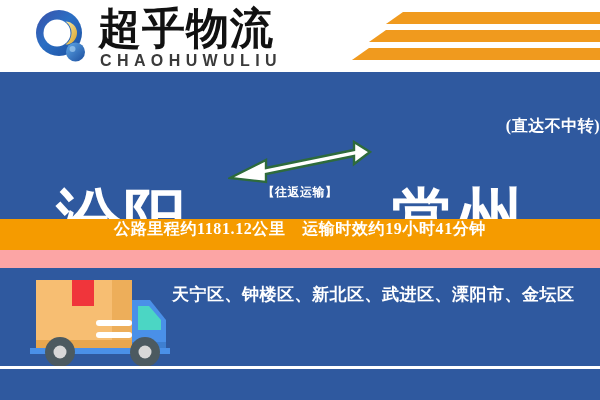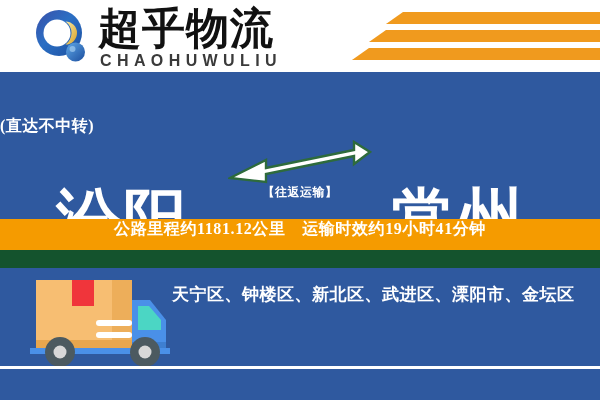--- a/index.html
+++ b/index.html
@@ -13,7 +13,7 @@
     position:relative;
     width:600px;height:400px;
     overflow:hidden;
-    background:#14532d;
+    background:#fca5a5;
   }
 
   

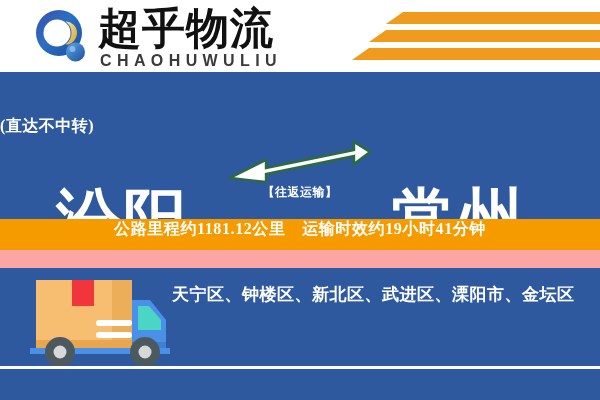--- a/index.html
+++ b/index.html
@@ -81,7 +81,7 @@
   #direct-note{
     position:absolute;left:0;top:44px;
     width:600px;
-    text-align:left;
+    text-align:right;
     font-family:"Liberation Serif",serif;
     font-size:16px;
     font-weight:bold;

